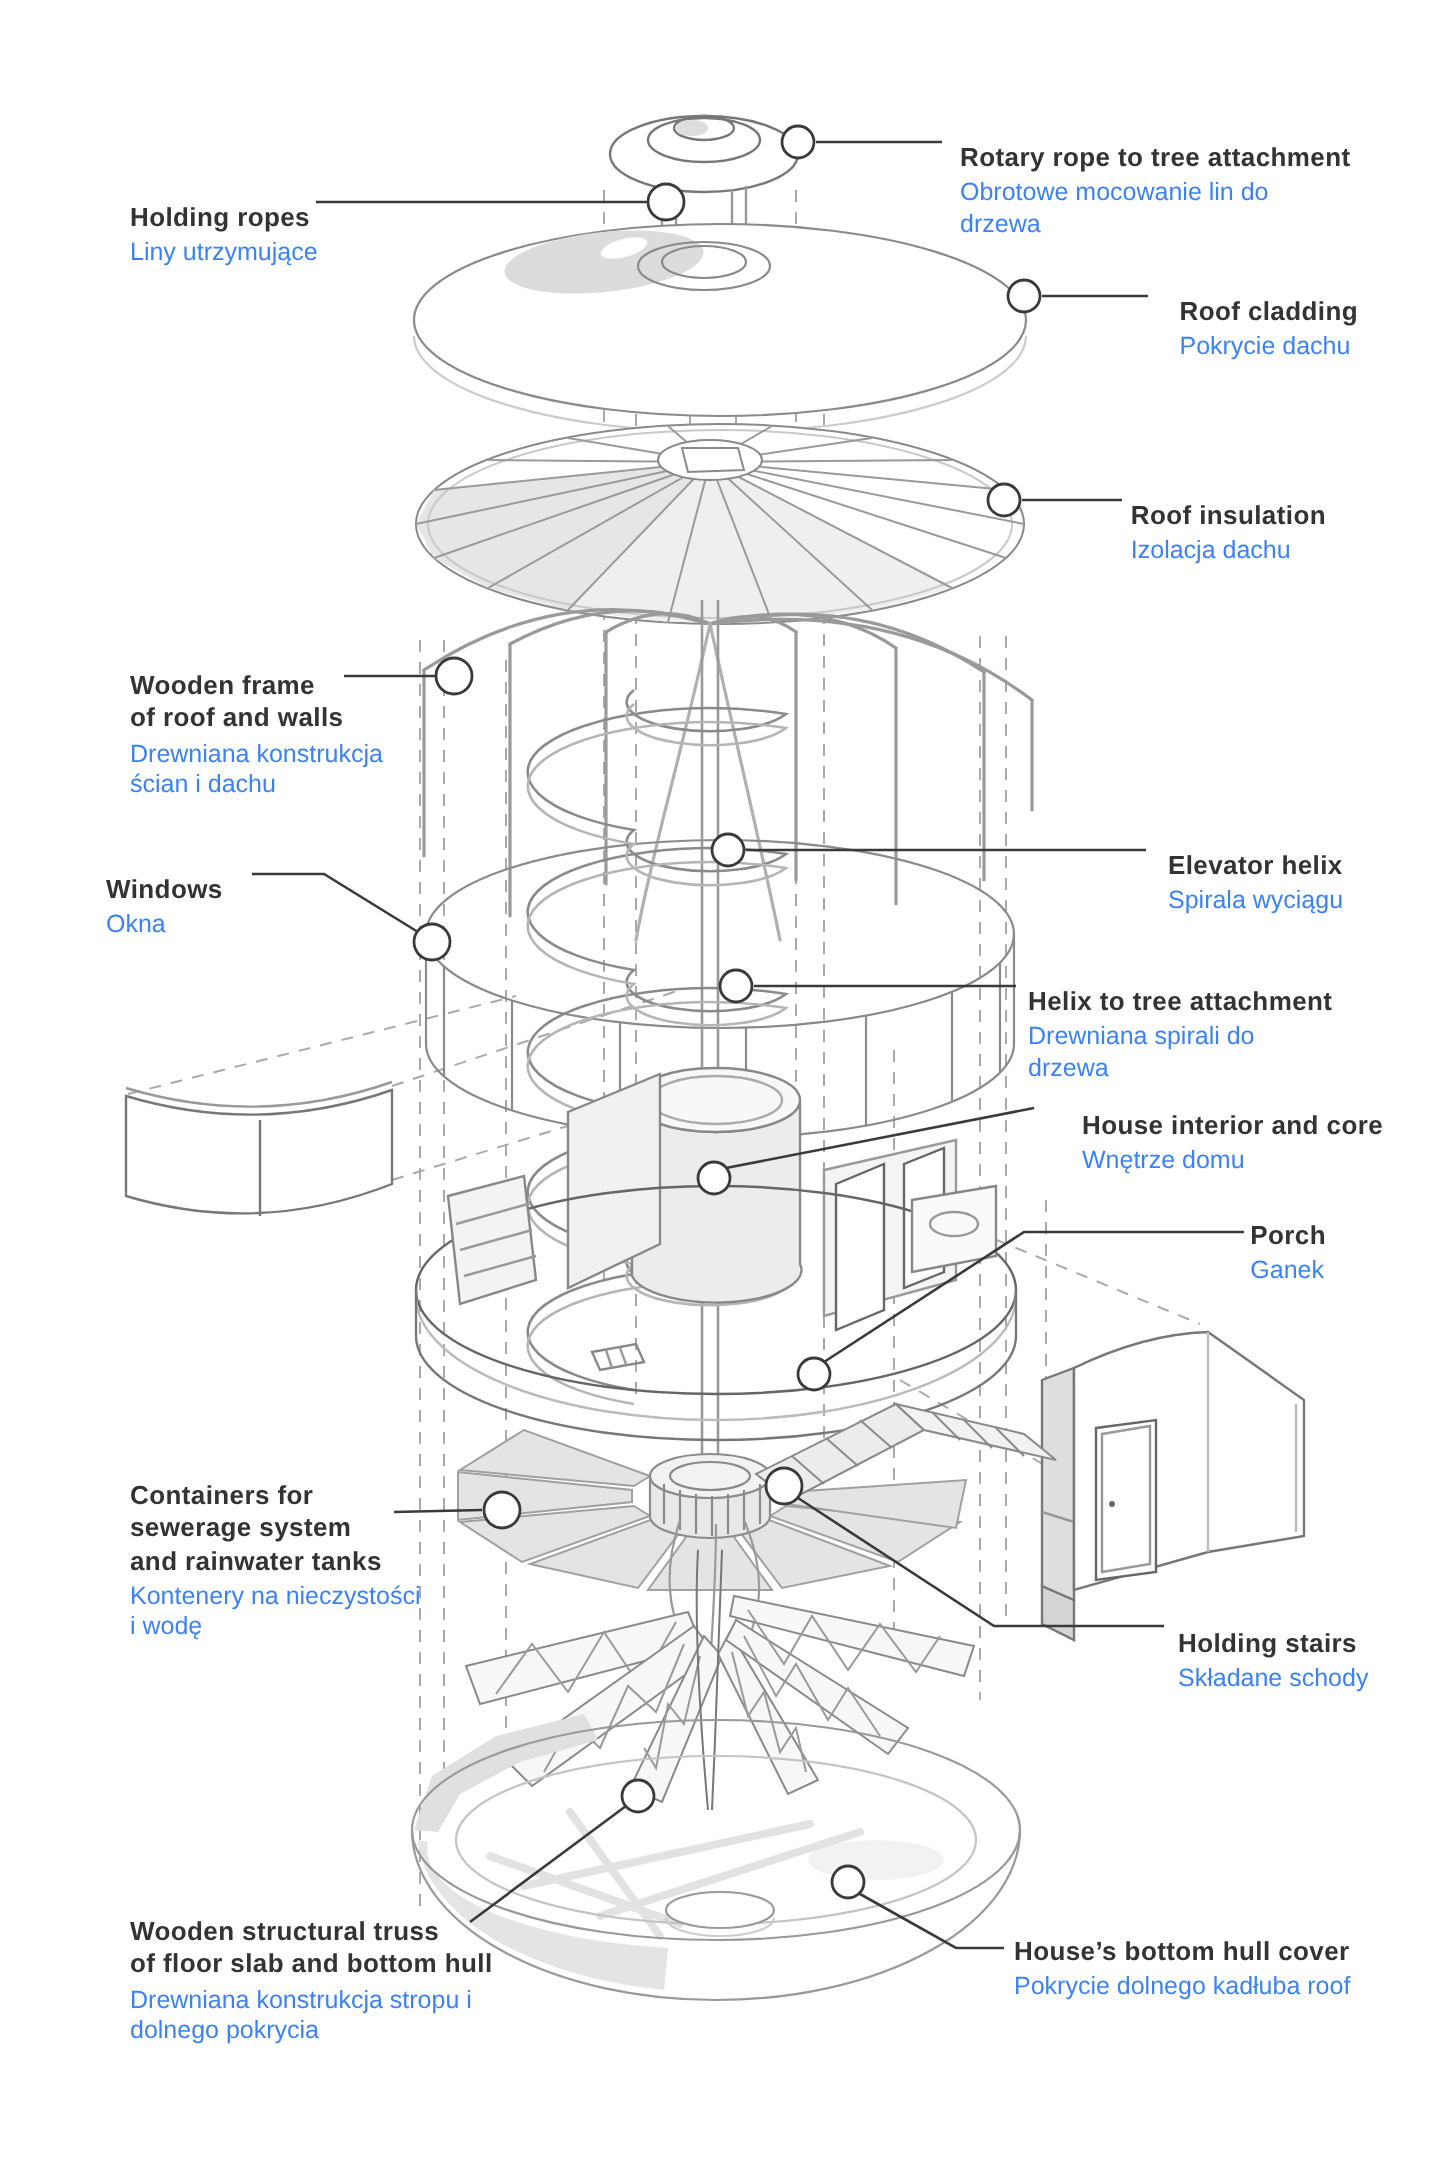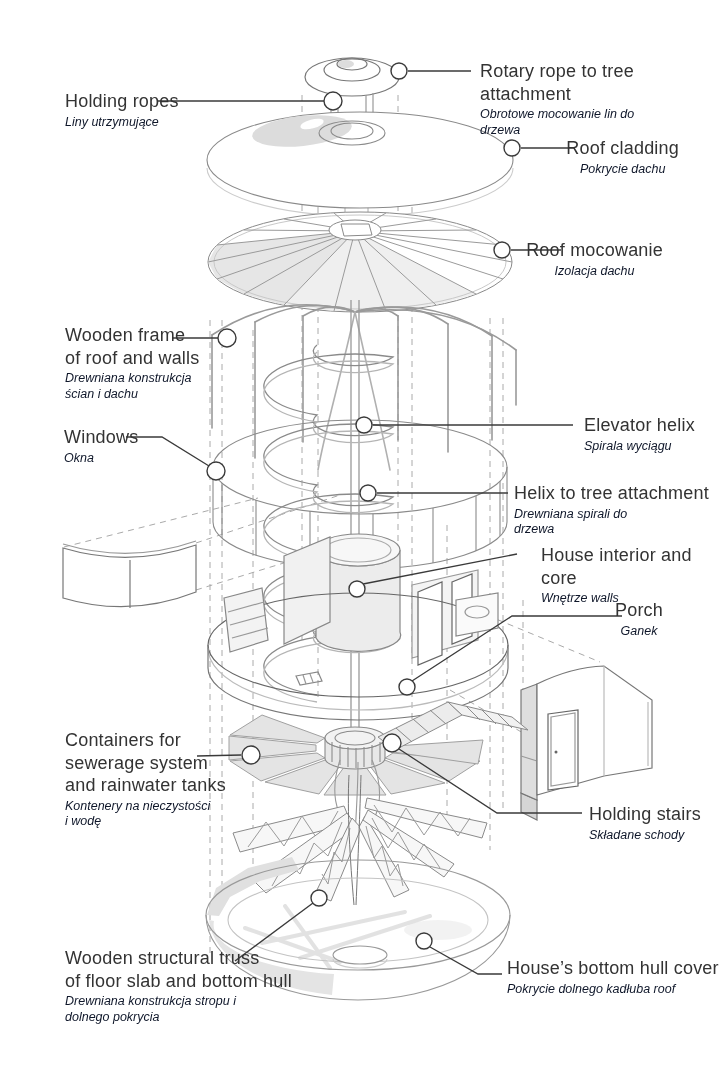--- a/index.html
+++ b/index.html
@@ -7,8 +7,8 @@
           font-family:"Liberation Sans",sans-serif;}
   .art{position:absolute;left:0;top:0;}
   .label{position:absolute;pointer-events:none;}
-  .label .en{font-size:18px;font-weight:400;color:#333;line-height:1.25;
-             letter-spacing:.2px;white-space:pre-line;}
+  .label .en{font-size:13px;font-weight:700;color:#333;line-height:1.25;
+             letter-spacing:.2px;white-space:pre-line;margin-top:11px;}
   .label .pl{font-size:12.5px;font-style:italic;color:#0f172a;line-height:1.25;
              margin-top:2px;white-space:pre-line;}
   .ra{text-align:center;}

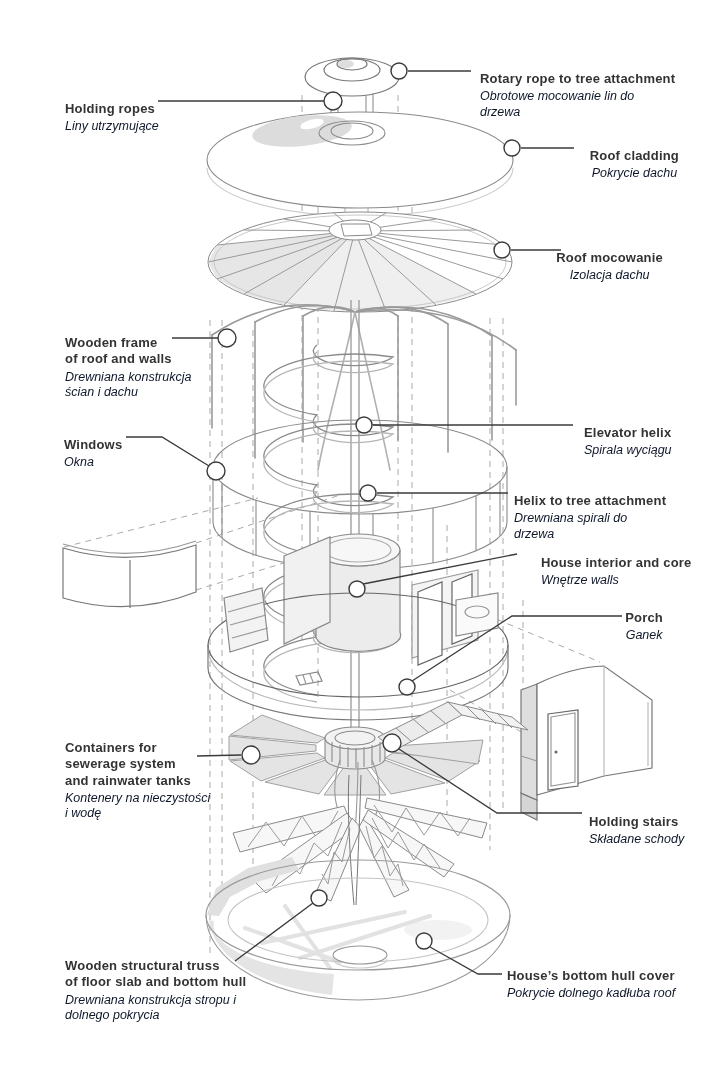--- a/index.html
+++ b/index.html
@@ -9,7 +9,7 @@
   .label{position:absolute;pointer-events:none;}
   .label .en{font-size:13px;font-weight:700;color:#333;line-height:1.25;
              letter-spacing:.2px;white-space:pre-line;margin-top:11px;}
-  .label .pl{font-size:12.5px;font-style:italic;color:#0f172a;line-height:1.25;
+  .label .pl{font-size:12.5px;color:#3b82f6;line-height:1.25;
              margin-top:2px;white-space:pre-line;}
   .ra{text-align:center;}
 </style>

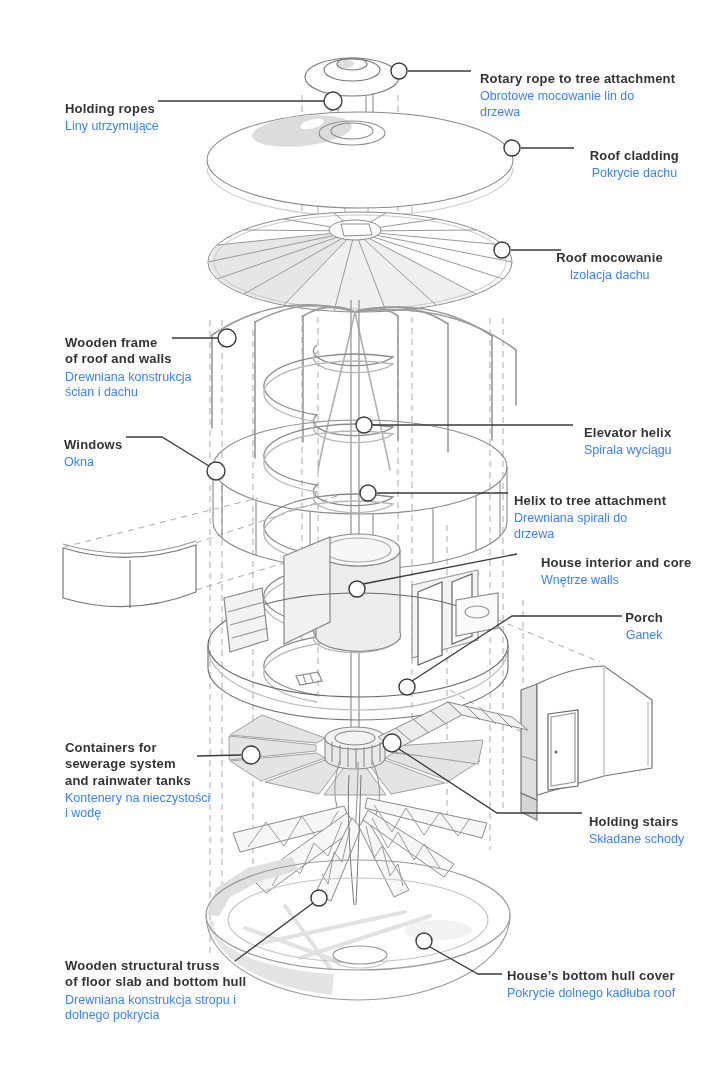--- a/index.html
+++ b/index.html
@@ -11,7 +11,7 @@
              letter-spacing:.2px;white-space:pre-line;margin-top:11px;}
   .label .pl{font-size:12.5px;color:#3b82f6;line-height:1.25;
              margin-top:2px;white-space:pre-line;}
-  .ra{text-align:center;}
+  .ra{text-align:left;}
 </style>
 </head>
 <body>

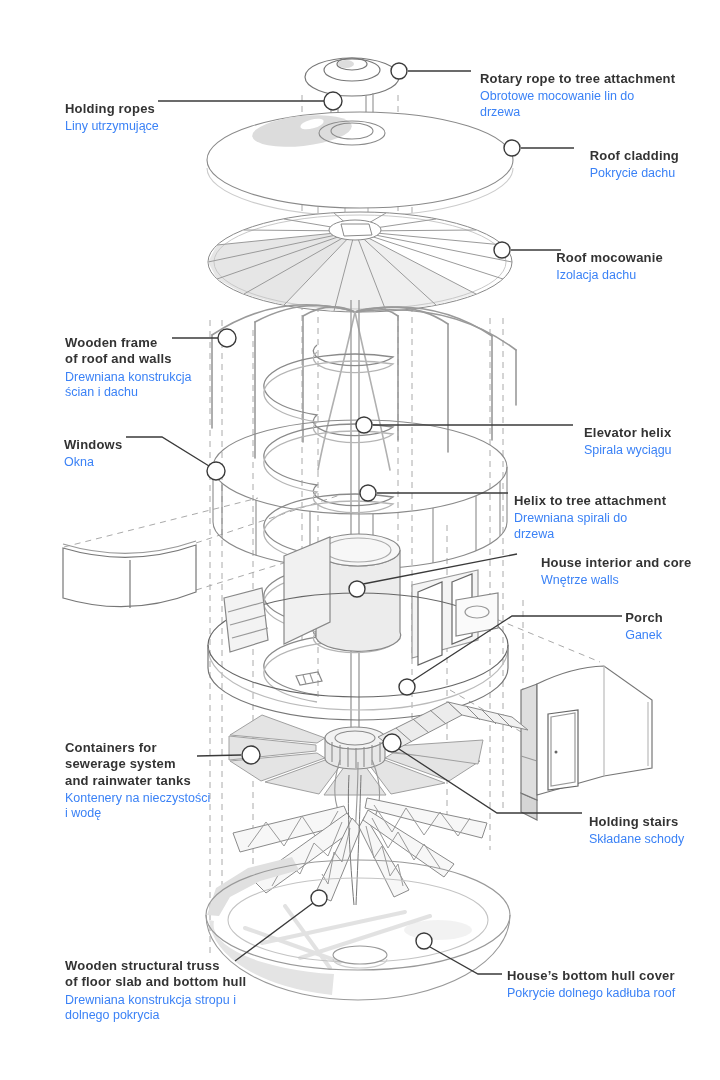--- a/index.html
+++ b/index.html
@@ -322,7 +322,7 @@
   <div class="pl">Pokrycie dachu</div>
 </div>
 <div class="label ra" style="right:57px;top:239px">
-  <div class="en">Roof mocowanie</div>
+  <div class="en">Roof insulation</div>
   <div class="pl">Izolacja dachu</div>
 </div>
 <div class="label" style="left:584px;top:414px">

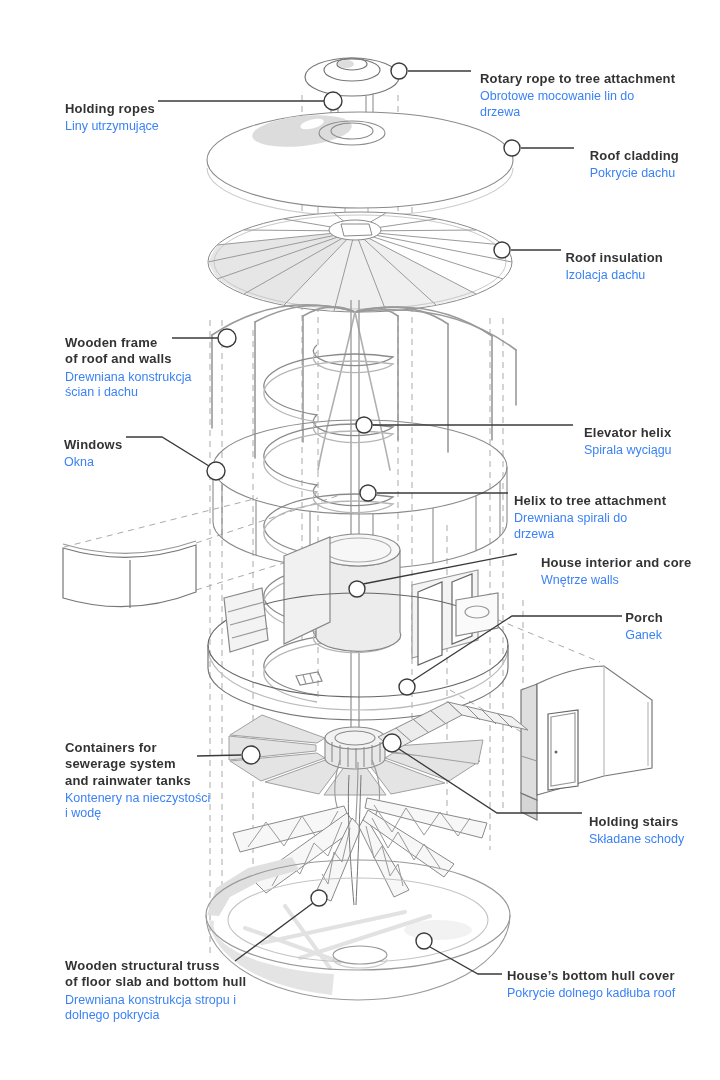--- a/index.html
+++ b/index.html
@@ -295,7 +295,7 @@
   <div class="en">Holding ropes</div>
   <div class="pl">Liny utrzymujące</div>
 </div>
-<div class="label" style="left:64px;top:426px">
+<div class="label" style="left:53px;top:426px">
   <div class="en">Windows</div>
   <div class="pl">Okna</div>
 </div>

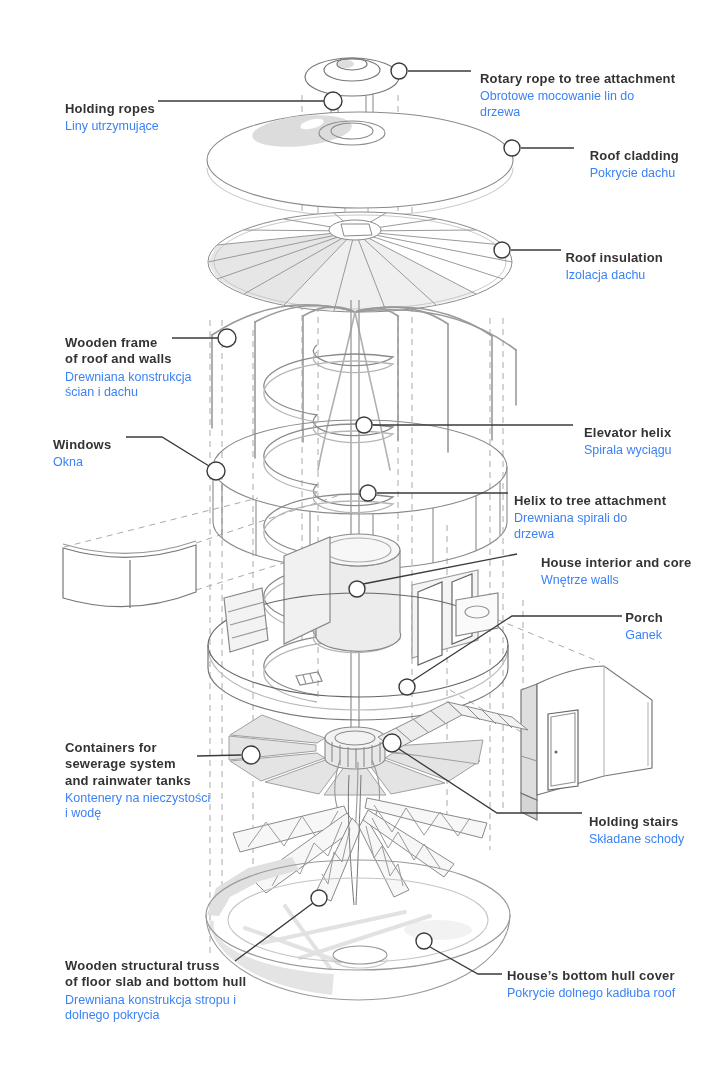--- a/index.html
+++ b/index.html
@@ -336,7 +336,7 @@
 </div>
 <div class="label" style="left:541px;top:544px">
   <div class="en">House interior and core</div>
-  <div class="pl">Wnętrze walls</div>
+  <div class="pl">Wnętrze domu</div>
 </div>
 <div class="label ra" style="right:57px;top:599px">
   <div class="en">Porch</div>

